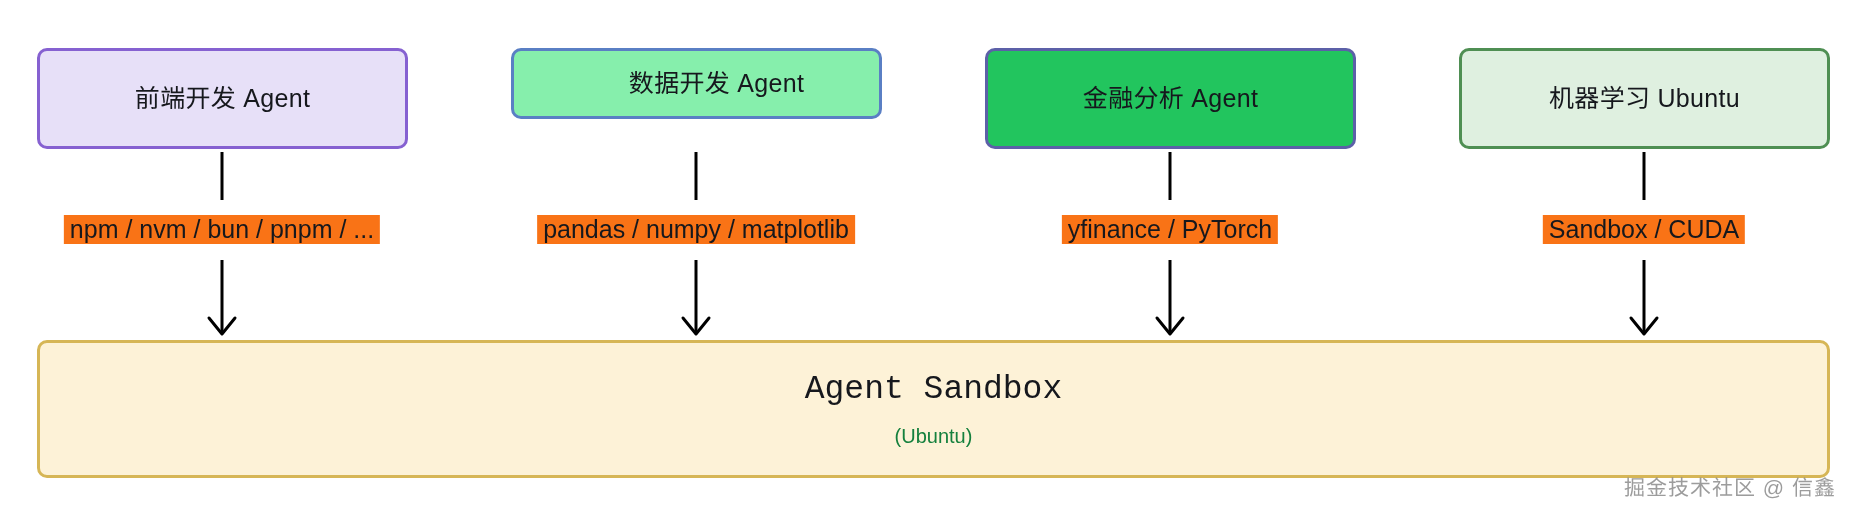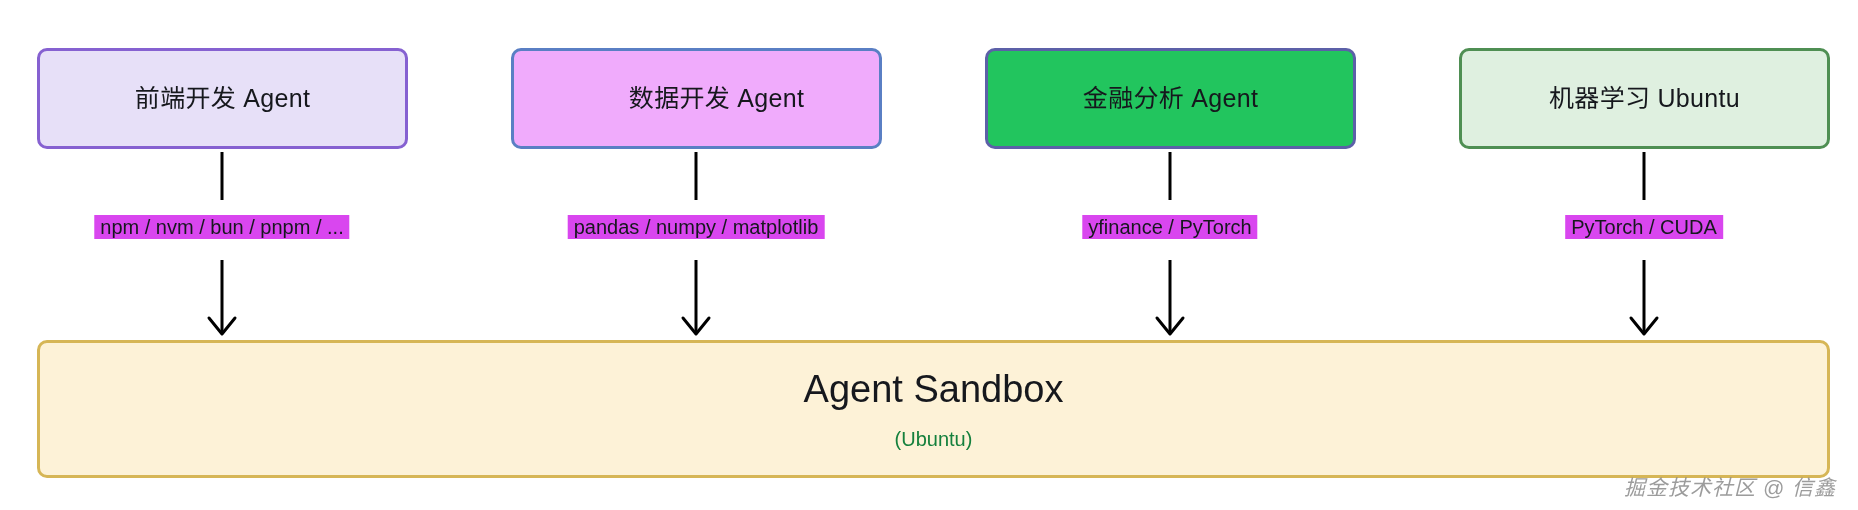--- a/index.html
+++ b/index.html
@@ -132,7 +132,7 @@
     <span class="agent-box-label">前端开发 Agent</span>
   </div>
 
-  <div class="agent-box" id="agent-box-1" style="left: 511px; top: 48px; width: 371px; height: 101px; border-color: rgb(90, 127, 196); background: #f0abfc; padding-left: 40px;">
+  <div class="agent-box" id="agent-box-1" style="left: 511px; top: 48px; width: 371px; height: 71px; border-color: rgb(90, 127, 196); background: #86efac; padding-left: 40px;">
     <span class="agent-box-label">数据开发 Agent</span>
   </div>
 

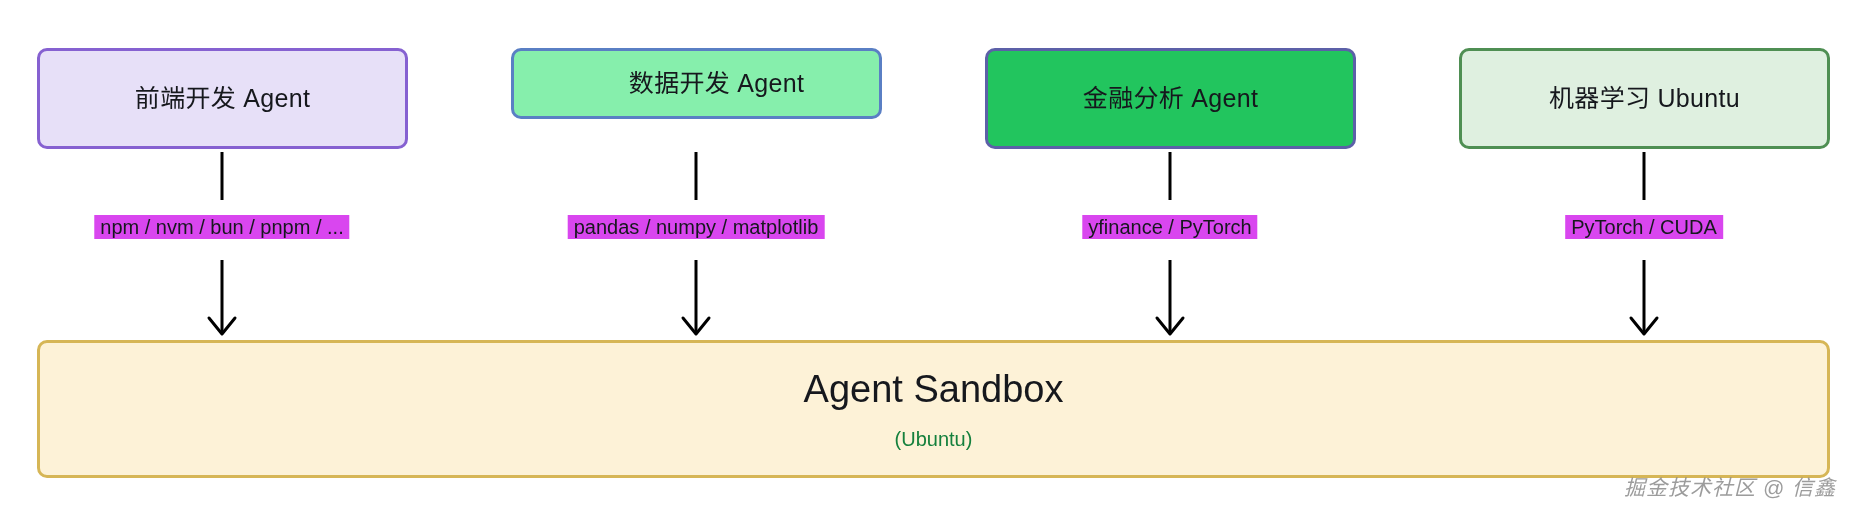--- a/index.html
+++ b/index.html
@@ -55,11 +55,11 @@
   .edge-label {
     position: absolute;
     transform: translateX(-50%);
-    font-size: 20px;
+    font-size: 25px;
     line-height: 1;
     color: #16181d;
     white-space: nowrap;
-    background: #d946ef;
+    background: #f97316;
     padding: 2px 6px;
     text-align: center;
   }

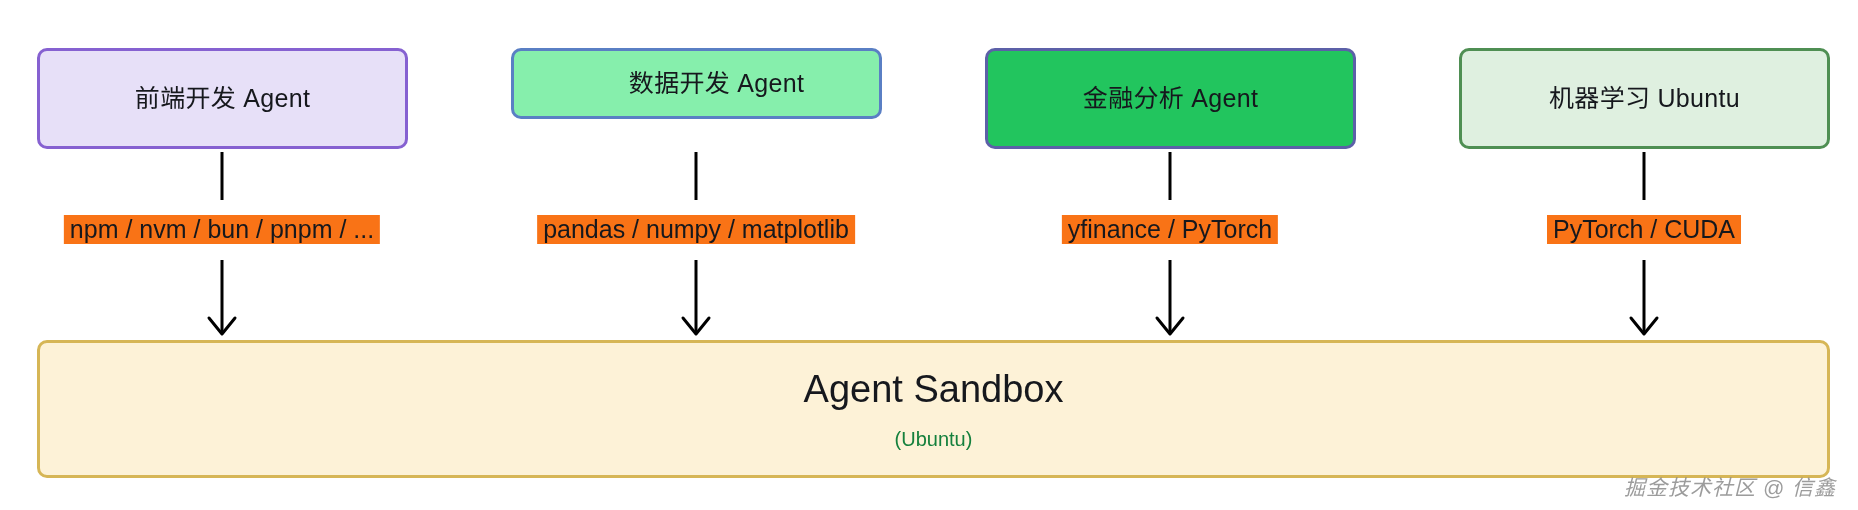--- a/index.html
+++ b/index.html
@@ -147,7 +147,7 @@
   <div class="edge-label" id="edge-label-0" style="left: 222px; top: 215px;">npm / nvm / bun / pnpm / ...</div>
   <div class="edge-label" id="edge-label-1" style="left: 696px; top: 215px;">pandas / numpy / matplotlib</div>
   <div class="edge-label" id="edge-label-2" style="left: 1170px; top: 215px;">yfinance / PyTorch</div>
-  <div class="edge-label" id="edge-label-3" style="left: 1644px; top: 215px;">PyTorch / CUDA</div>
+  <div class="edge-label" id="edge-label-3" style="left: 1644px; top: 215px;">Sandbox / CUDA</div>
 
   <div id="sandbox-box" style="border-color: rgb(214, 182, 86); background: rgb(253, 242, 215);">
     <div id="sandbox-title" style="color: rgb(22, 24, 29);">Agent Sandbox</div>

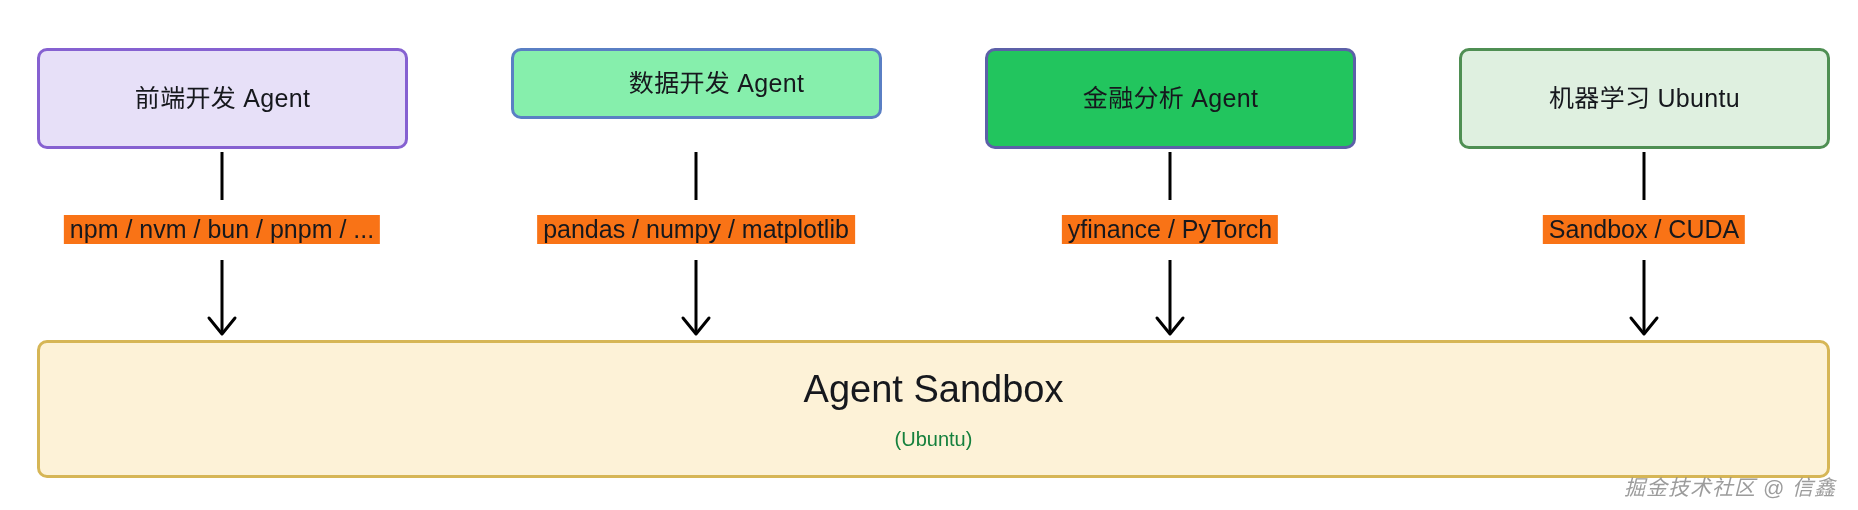--- a/index.html
+++ b/index.html
@@ -81,10 +81,11 @@
     justify-content: center;
   }
   #sandbox-title {
-    font-size: 38px;
+    font-size: 33px;
     line-height: 1.2;
     color: #16181d;
     margin-bottom: 14px;
+    font-family: Liberation Mono, monospace;
   }
   #sandbox-subtitle {
     font-size: 20px;

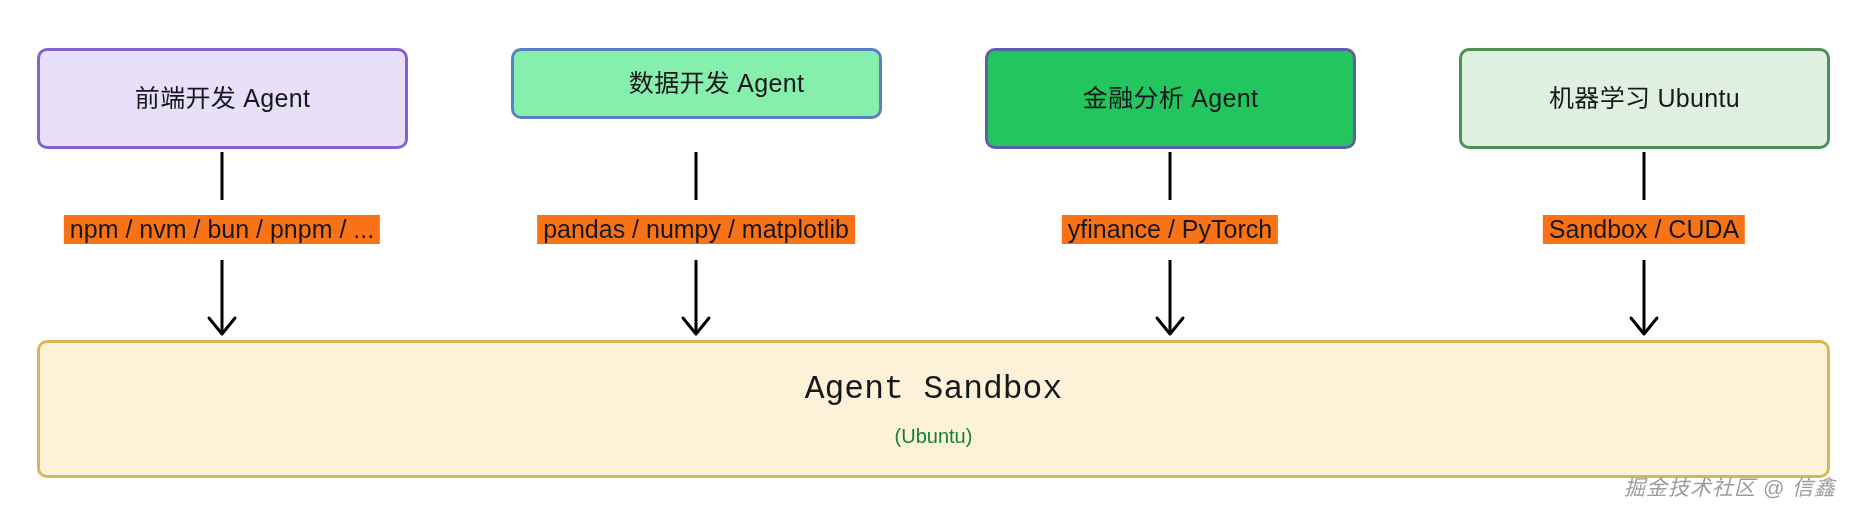--- a/index.html
+++ b/index.html
@@ -104,7 +104,6 @@
     opacity: 0.85;
     white-space: nowrap;
     letter-spacing: 1px;
-    font-style: italic;
   }
 </style>
 </head>

